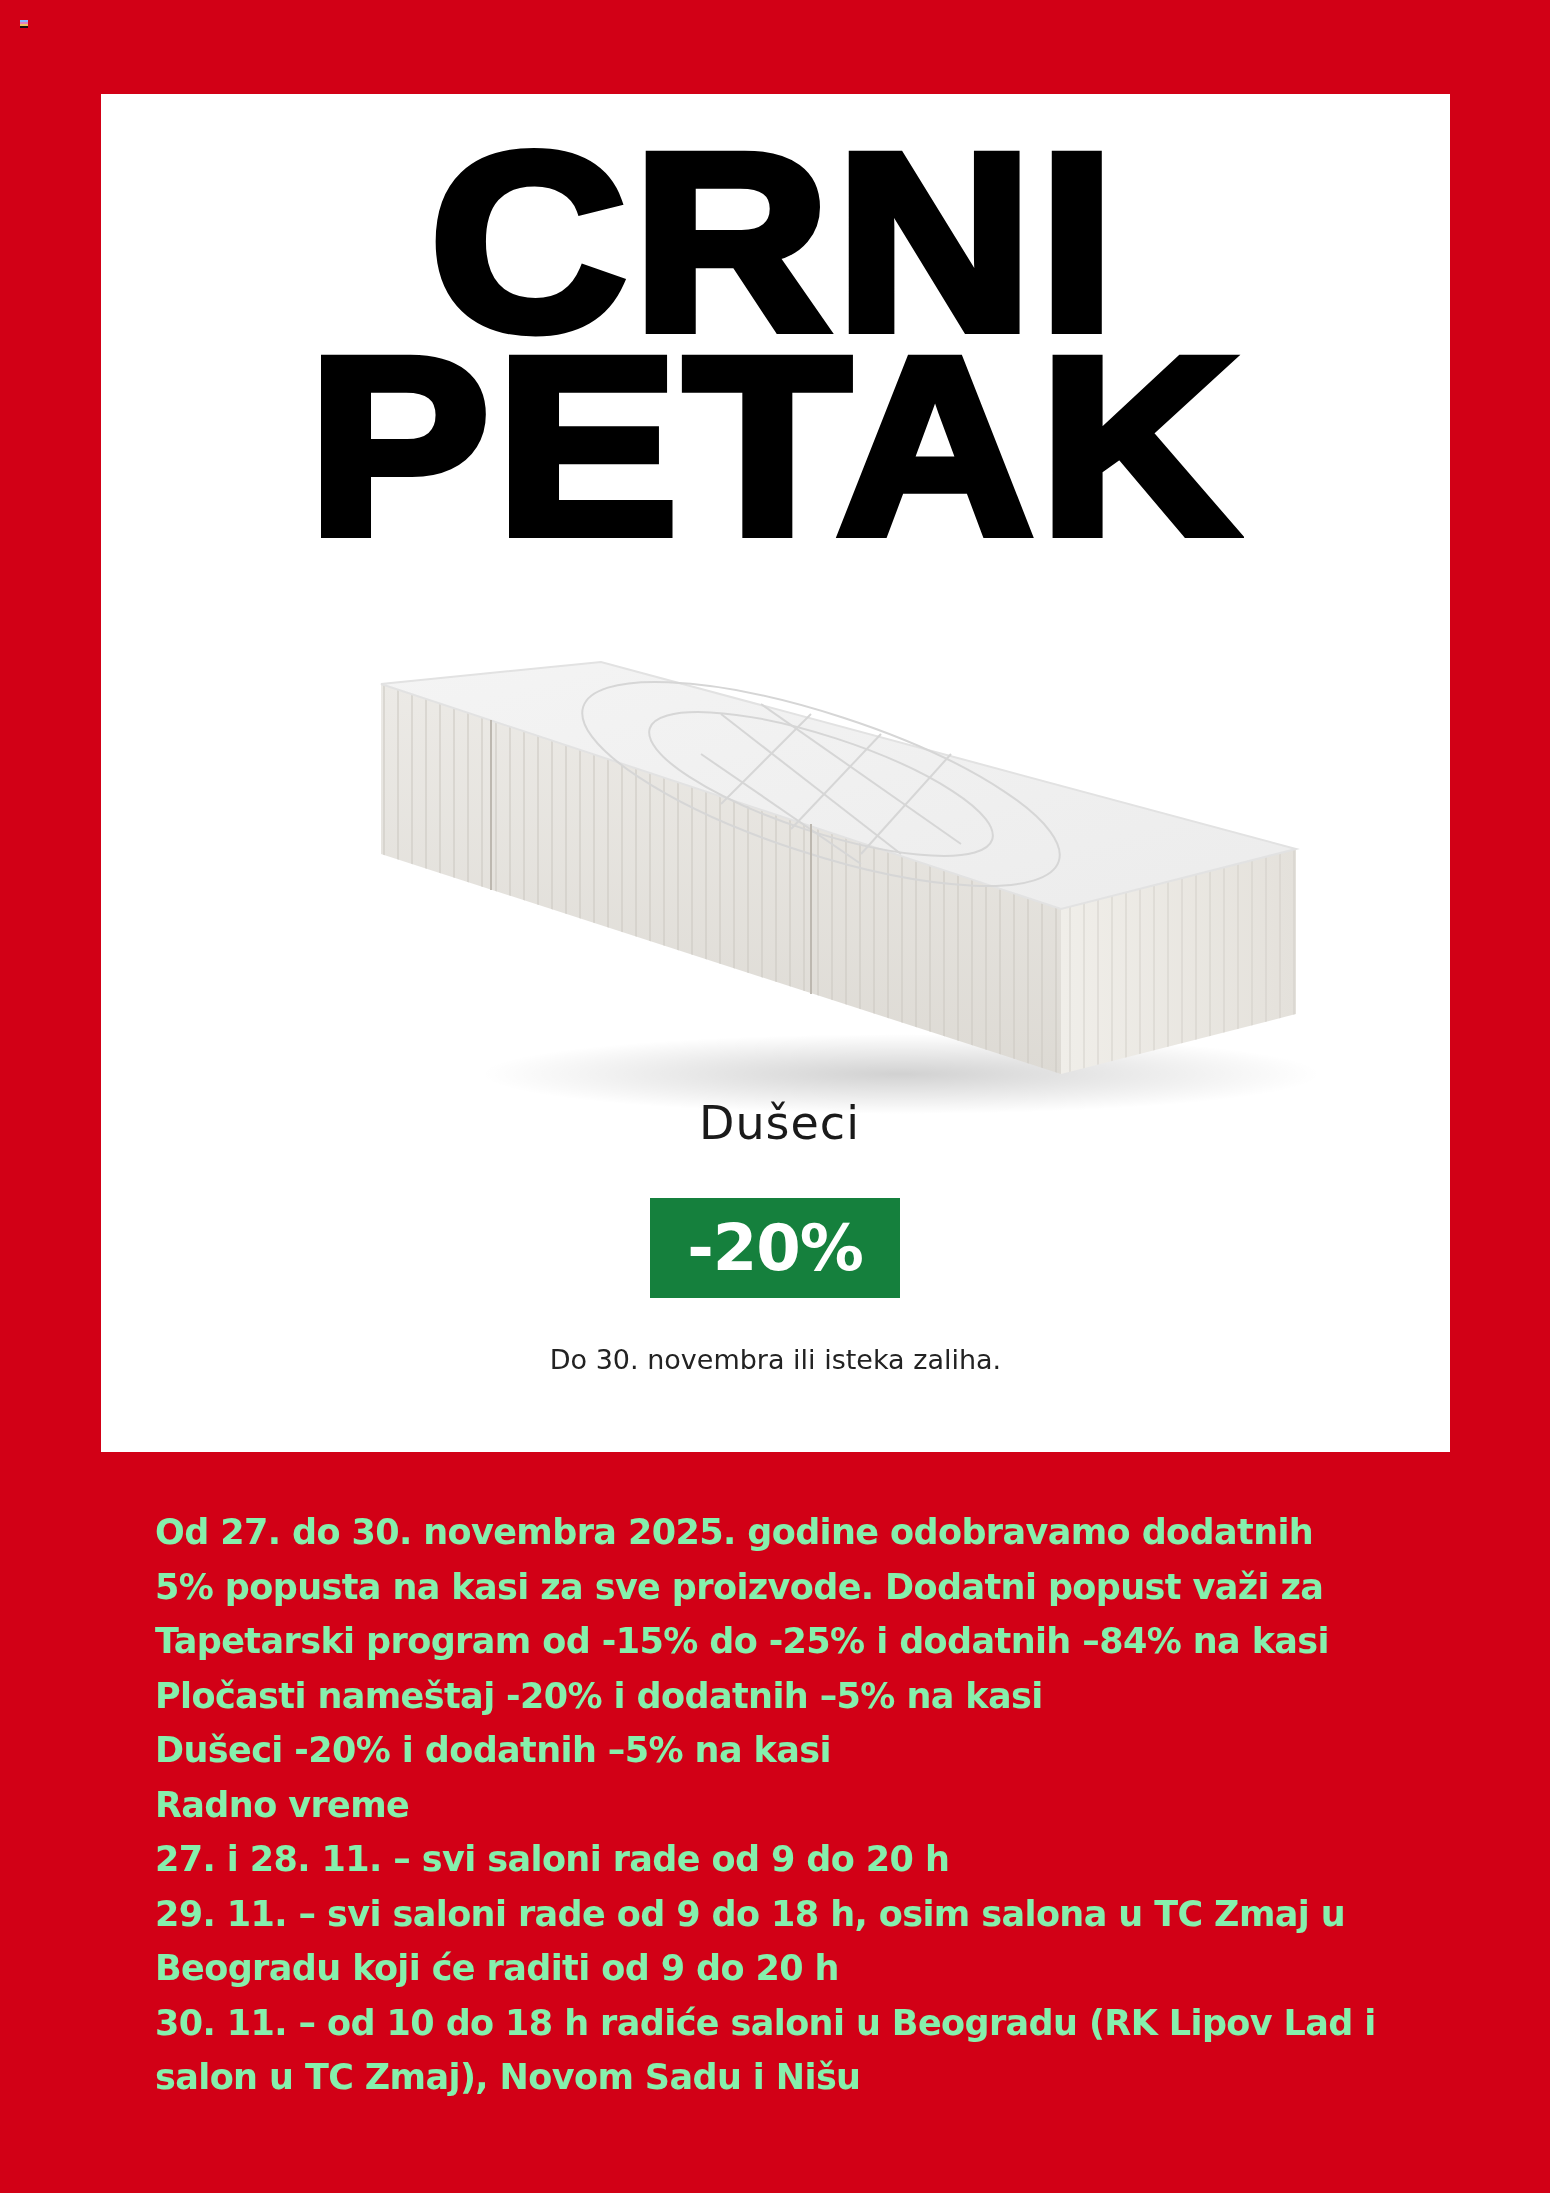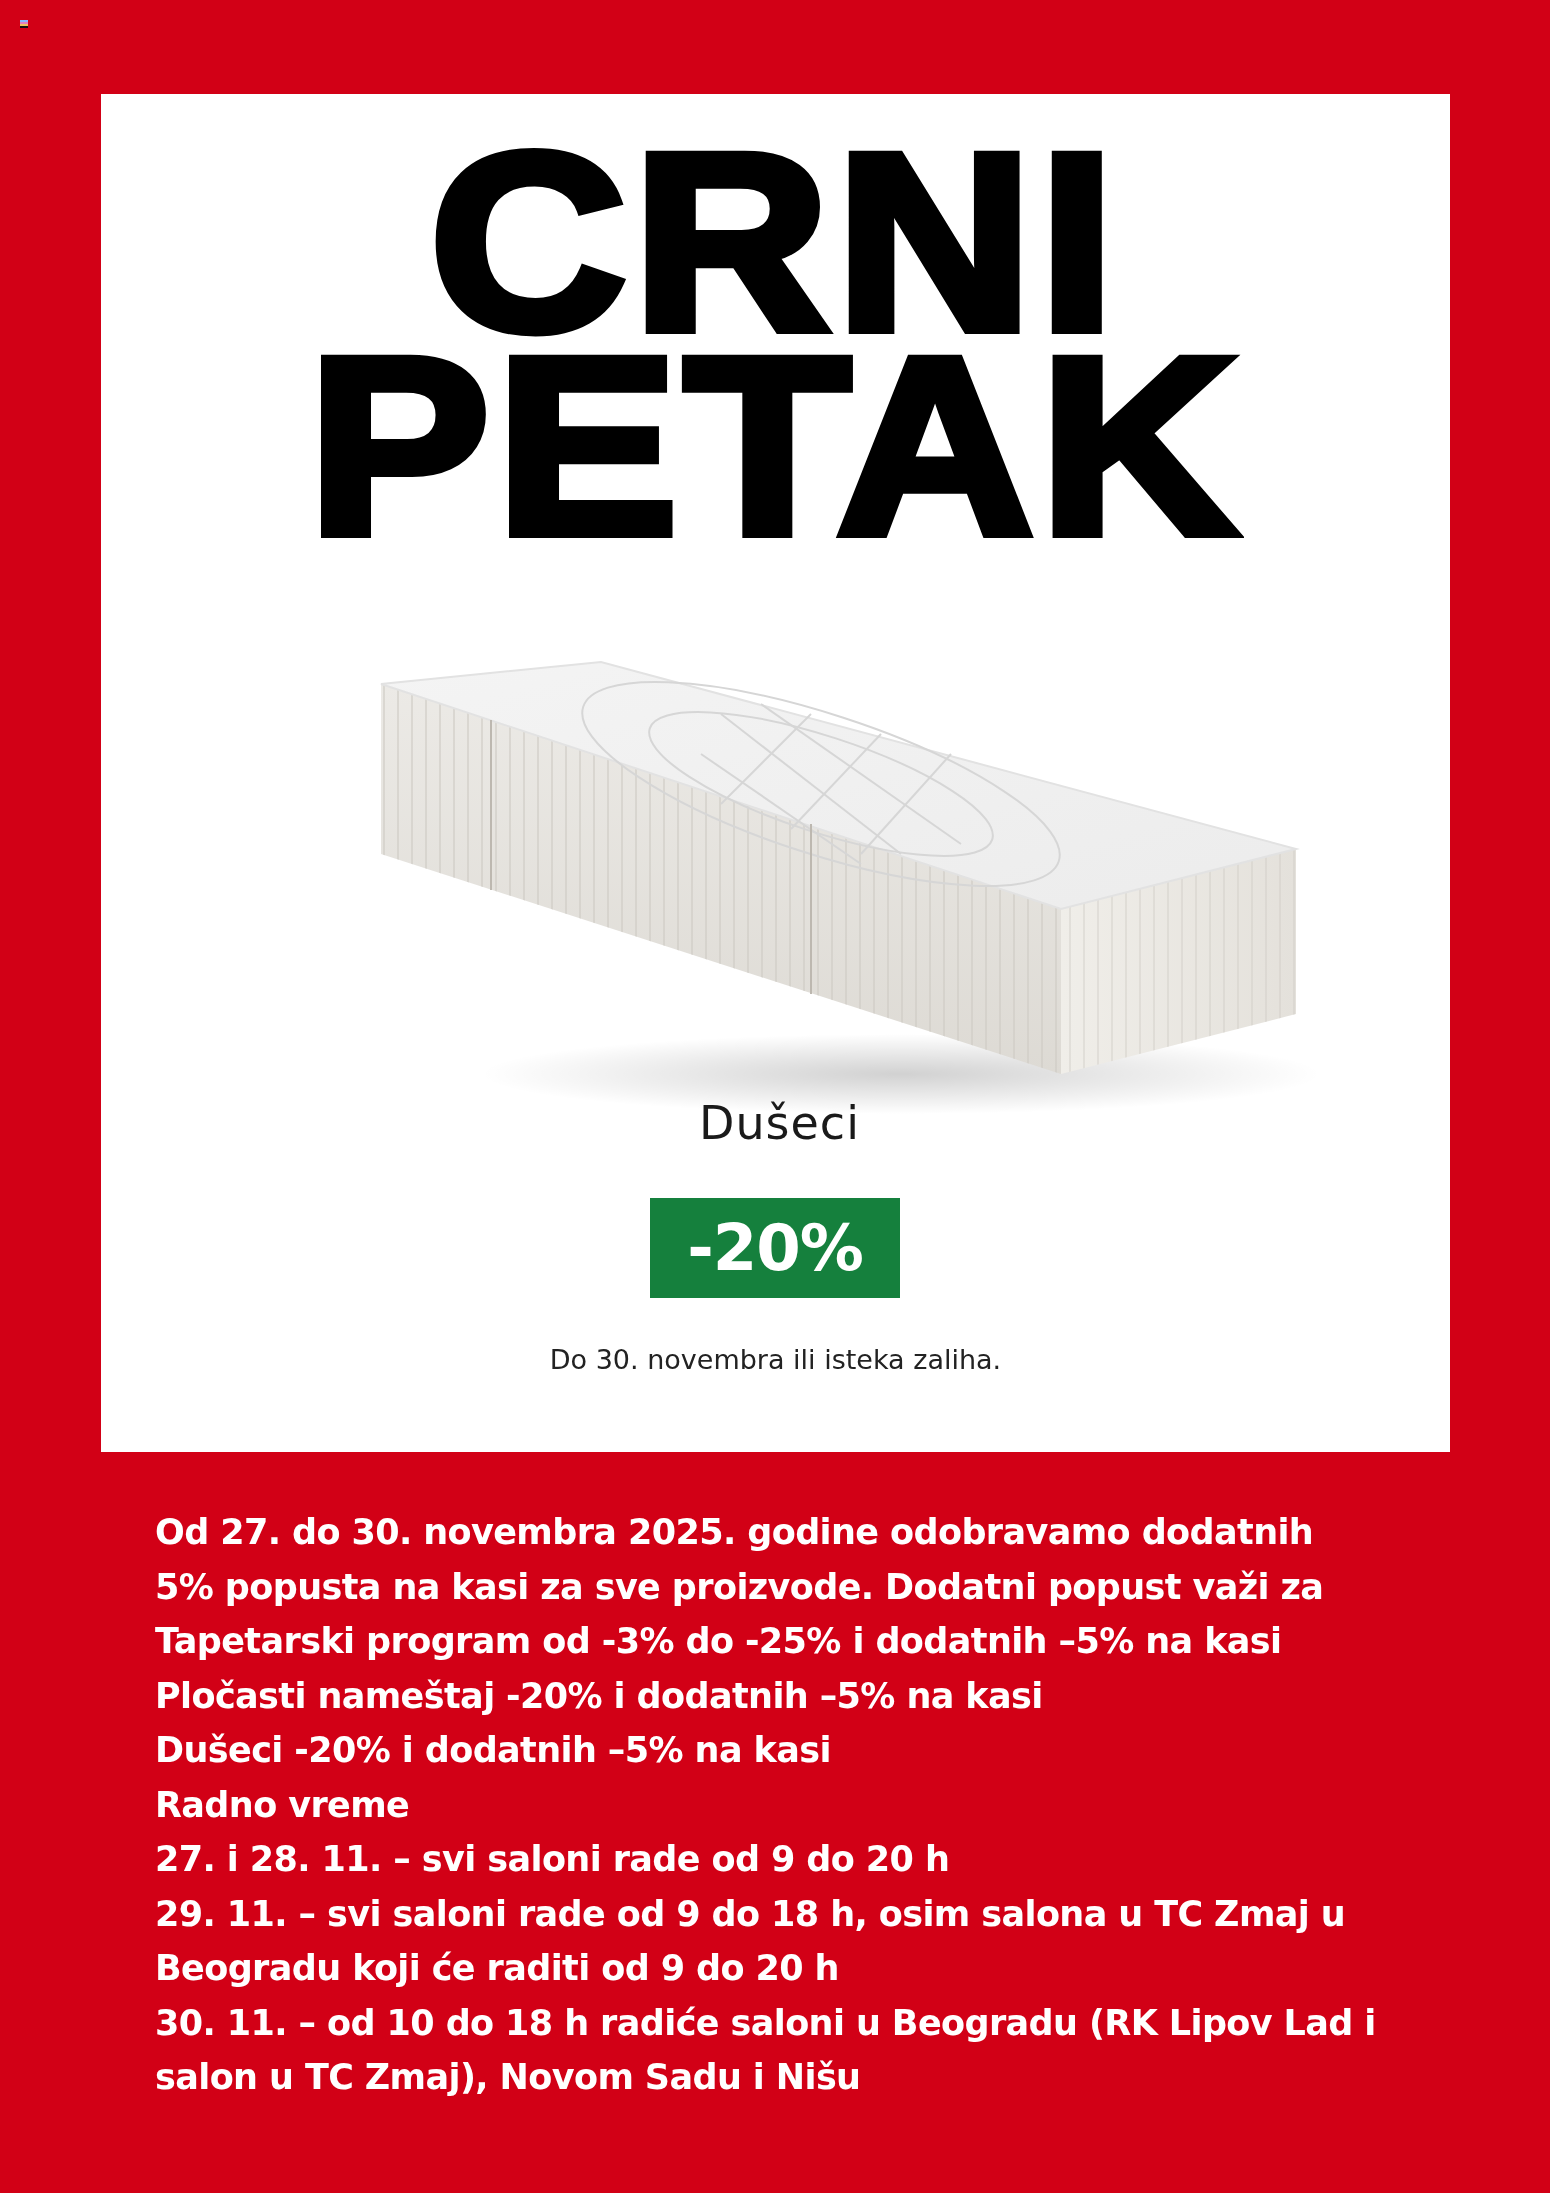--- a/index.html
+++ b/index.html
@@ -78,7 +78,7 @@
     position: absolute;
     left: 155px; top: 1505px;
     width: 1300px;
-    color: #ffffff;
+    color: #86efac;
     font-family: "DejaVu Sans", sans-serif;
     font-weight: 700;
     font-size: 35px;

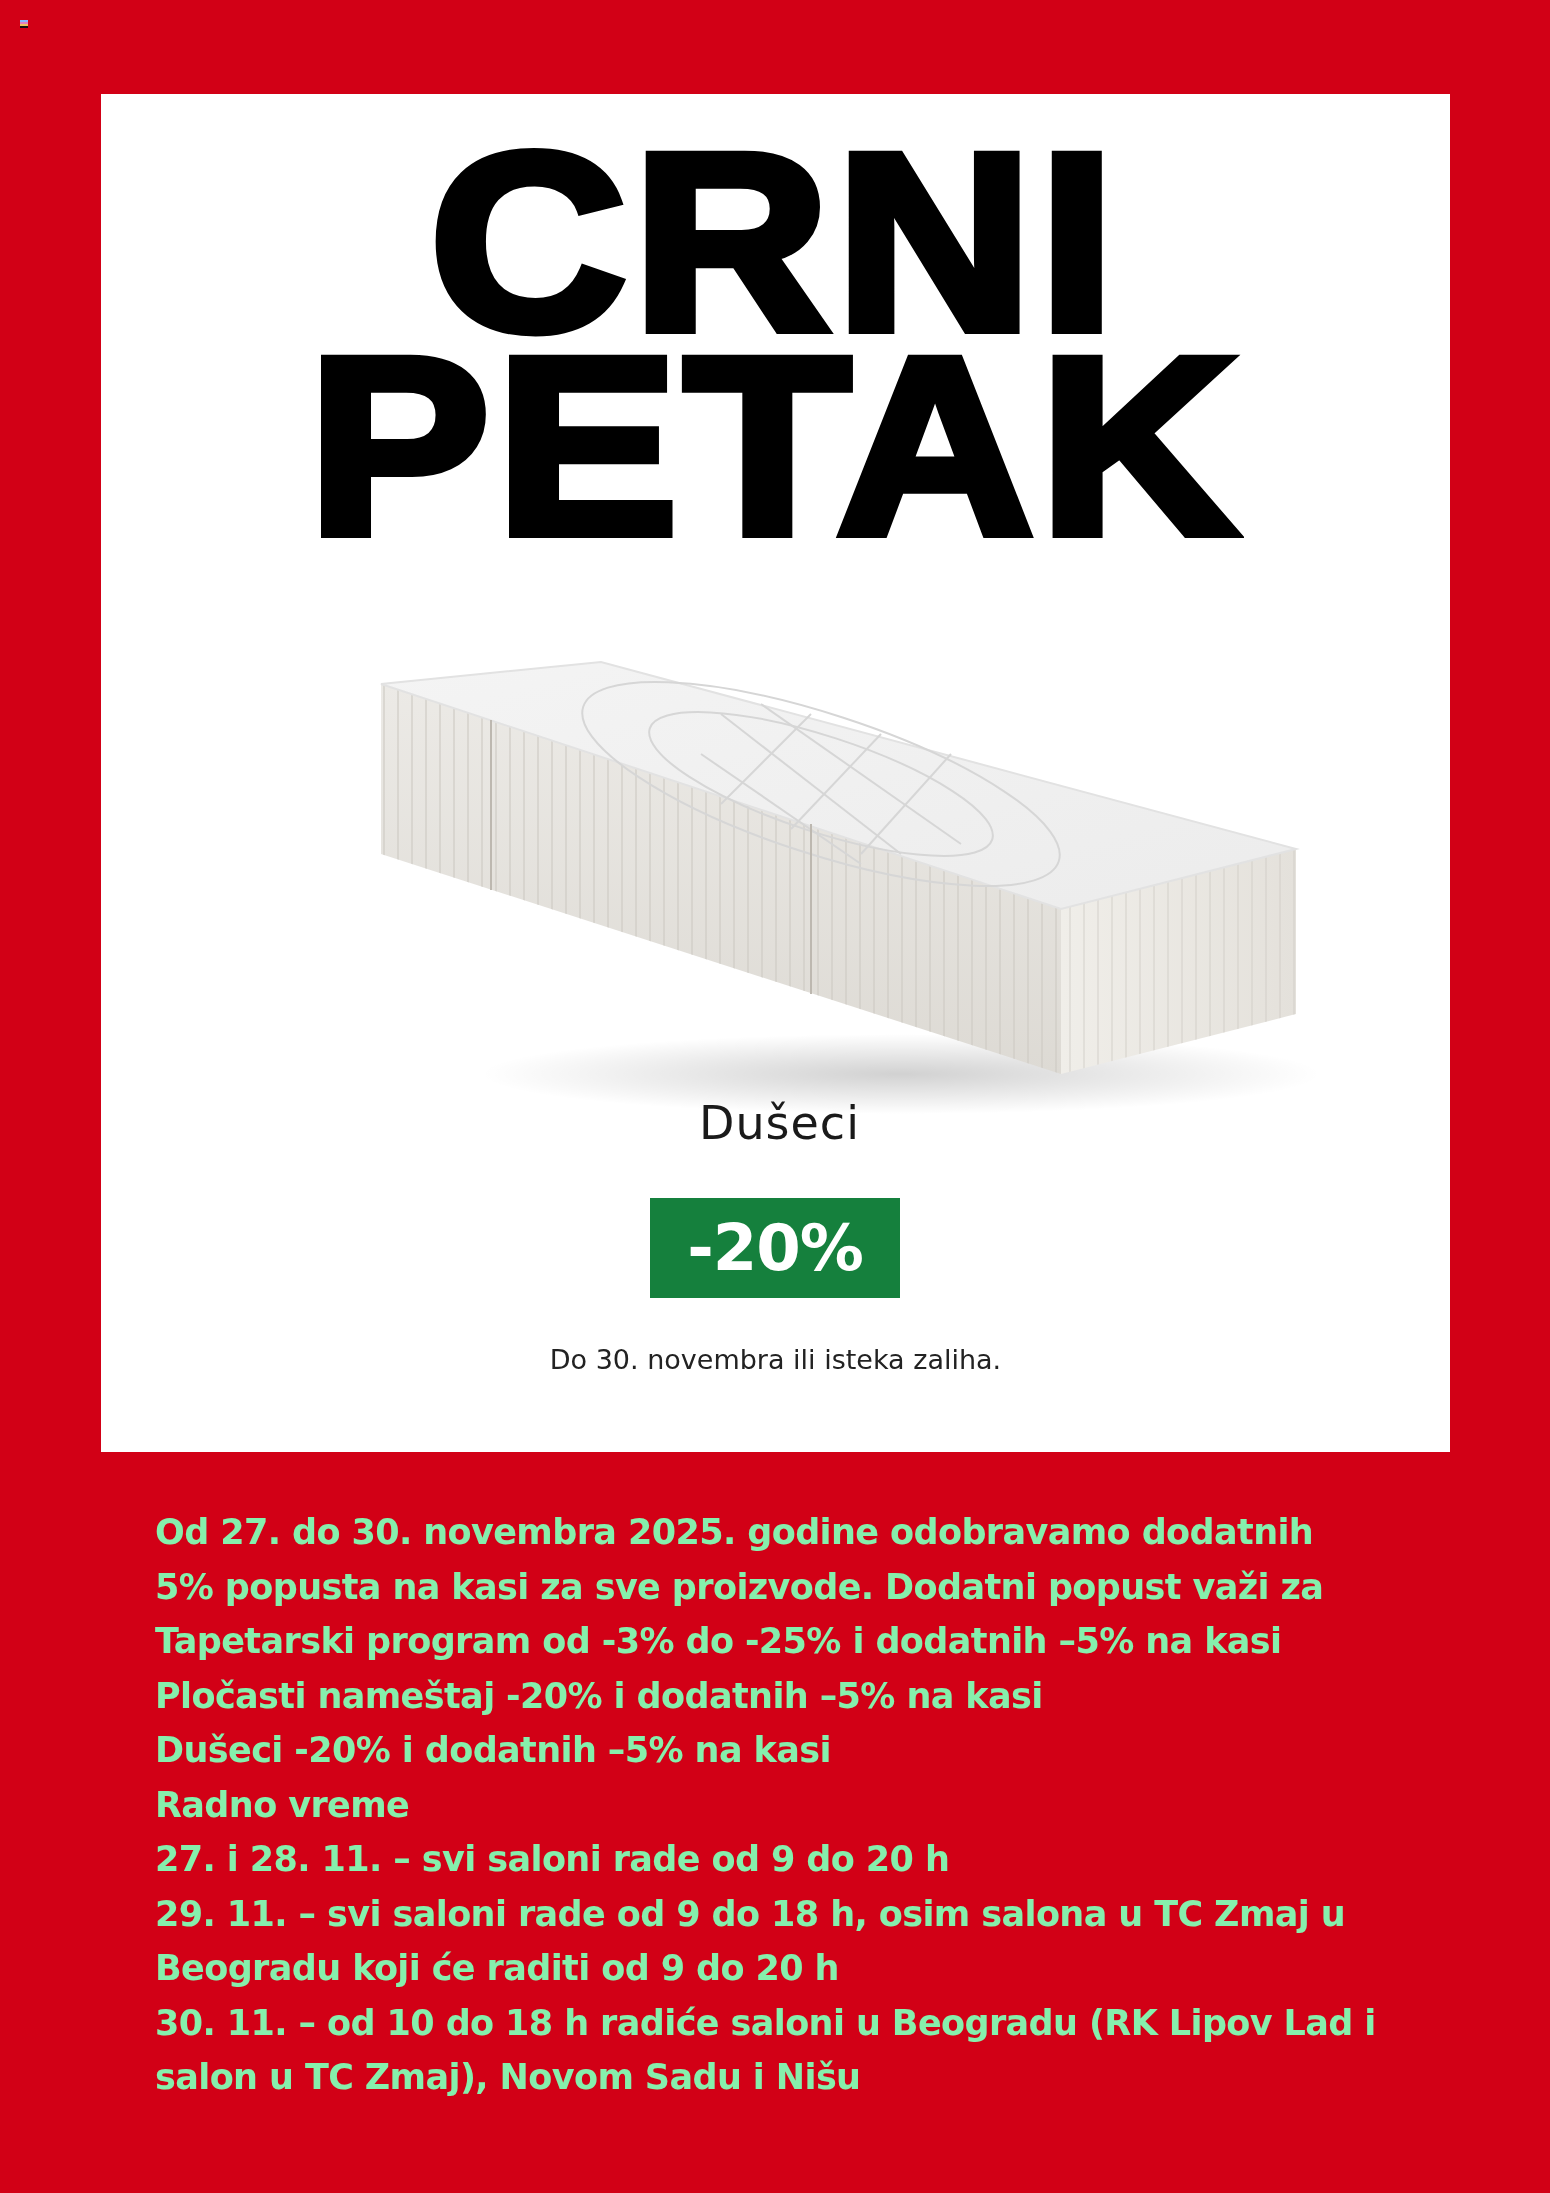--- a/index.html
+++ b/index.html
@@ -158,7 +158,7 @@
 <div class="info">
   <p>Od 27. do 30. novembra 2025. godine odobravamo dodatnih</p>
   <p>5% popusta na kasi za sve proizvode. Dodatni popust važi za</p>
-  <p>Tapetarski program od -3% do -25% i dodatnih –5% na kasi</p>
+  <p>Tapetarski program od -15% do -25% i dodatnih –84% na kasi</p>
   <p>Pločasti nameštaj -20% i dodatnih –5% na kasi</p>
   <p>Dušeci -20% i dodatnih –5% na kasi</p>
   <p>Radno vreme</p>

